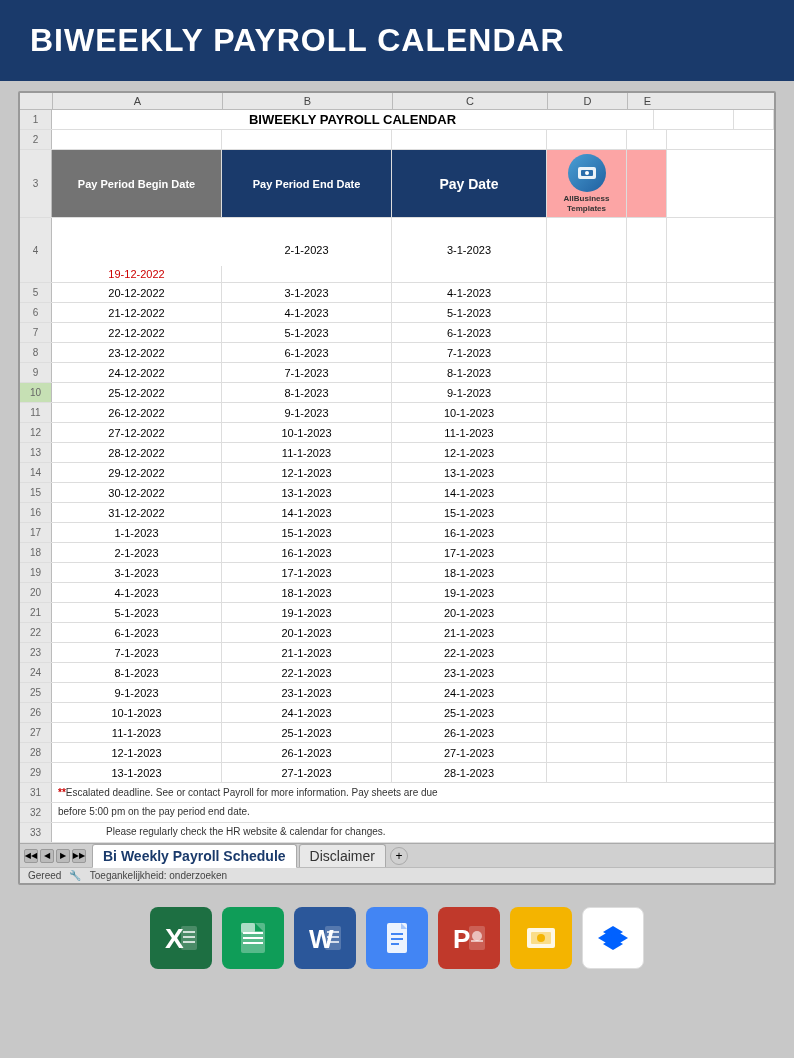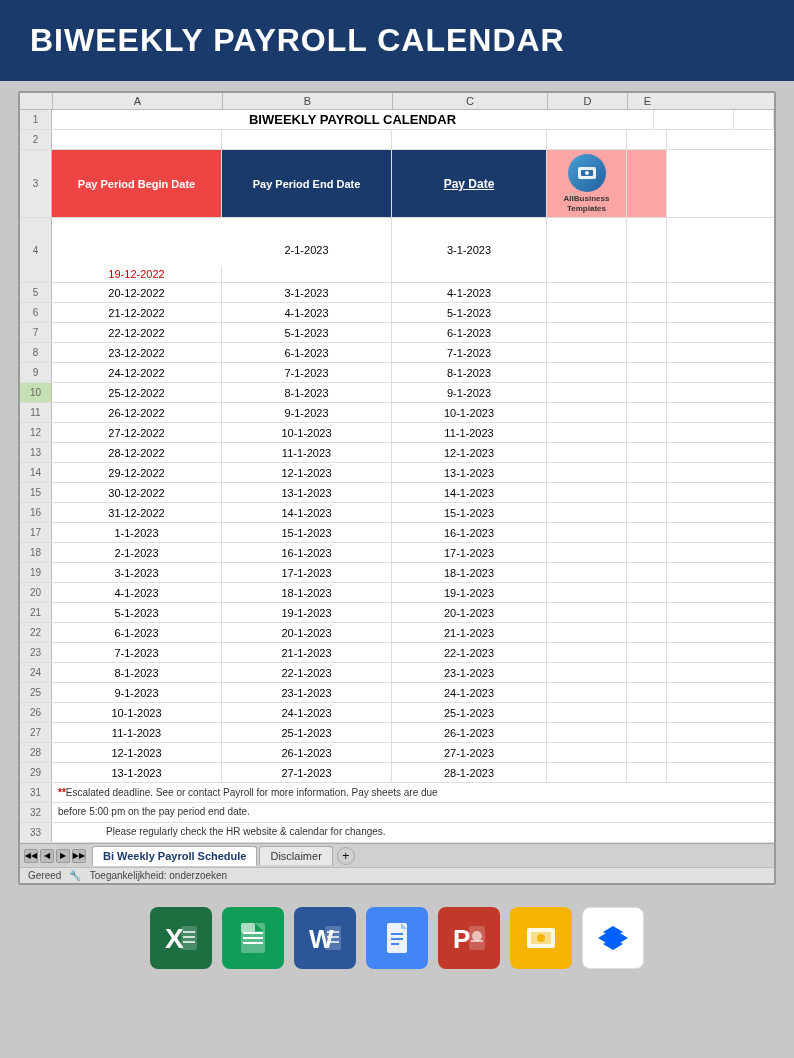--- a/index.html
+++ b/index.html
@@ -278,7 +278,7 @@
 
   <div class="ss-row header-row">
     <div class="row-num">3</div>
-    <div class="cell col-a" style="background:#ef4444;color:white;font-weight:bold;font-size:11px;padding:6px 4px;min-height:36px;">Pay Period Begin Date</div>
+    <div class="cell col-a" style="background:#737373;color:white;font-weight:bold;font-size:11px;padding:6px 4px;min-height:36px;">Pay Period Begin Date</div>
     <div class="cell col-b" style="background:#1a3a6b;color:white;font-weight:bold;font-size:11px;padding:6px 4px;min-height:36px;">Pay Period End Date</div>
     <div class="cell col-c" style="background:#1a3a6b;color:white;font-weight:bold;font-size:12px;padding:14px 4px;min-height:36px;text-decoration:underline;">Pay Date</div>
     <div class="cell col-d logo-cell" style="border-right:1px solid #ddd; padding:4px; row-span:4;">

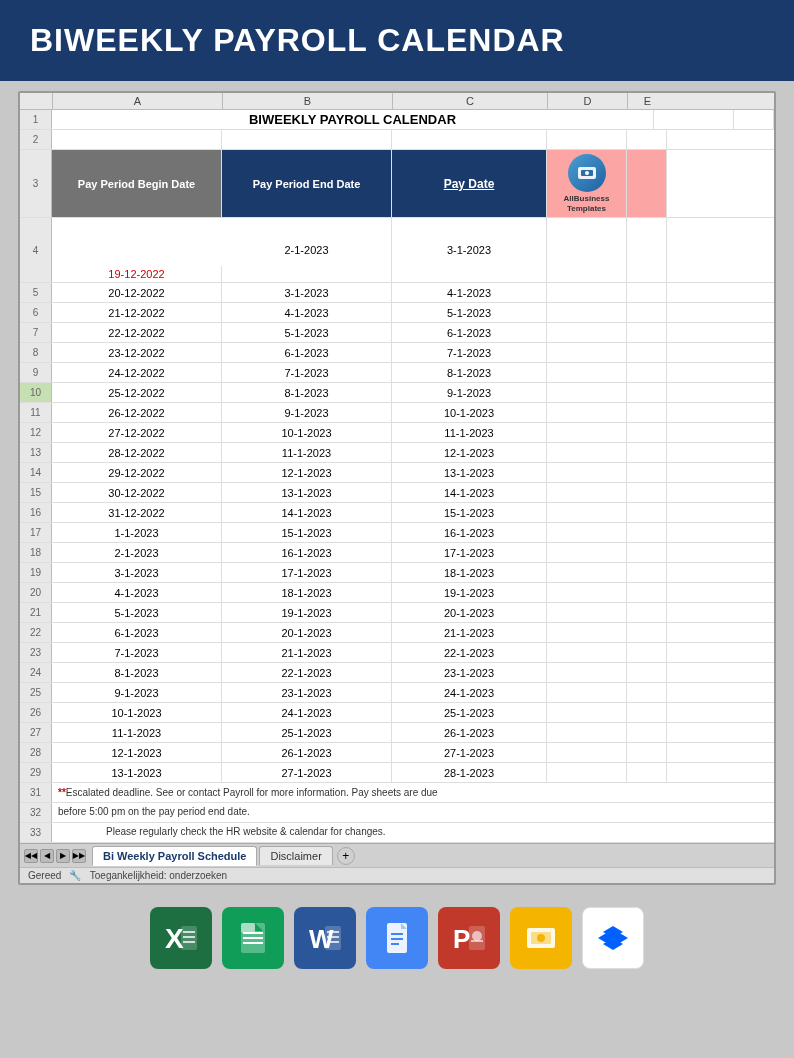--- a/index.html
+++ b/index.html
@@ -280,7 +280,7 @@
     <div class="row-num">3</div>
     <div class="cell col-a" style="background:#737373;color:white;font-weight:bold;font-size:11px;padding:6px 4px;min-height:36px;">Pay Period Begin Date</div>
     <div class="cell col-b" style="background:#1a3a6b;color:white;font-weight:bold;font-size:11px;padding:6px 4px;min-height:36px;">Pay Period End Date</div>
-    <div class="cell col-c" style="background:#1a3a6b;color:white;font-weight:bold;font-size:12px;padding:14px 4px;min-height:36px;text-decoration:underline;">Pay Date</div>
+    <div class="cell col-c" style="background:#1a3a6b;color:white;font-weight:bold;font-size:14px;padding:14px 4px;min-height:36px;">Pay Date</div>
     <div class="cell col-d logo-cell" style="border-right:1px solid #ddd; padding:4px; row-span:4;">
       <div class="logo-circle">
         <svg viewBox="0 0 22 22" fill="none" xmlns="http://www.w3.org/2000/svg">

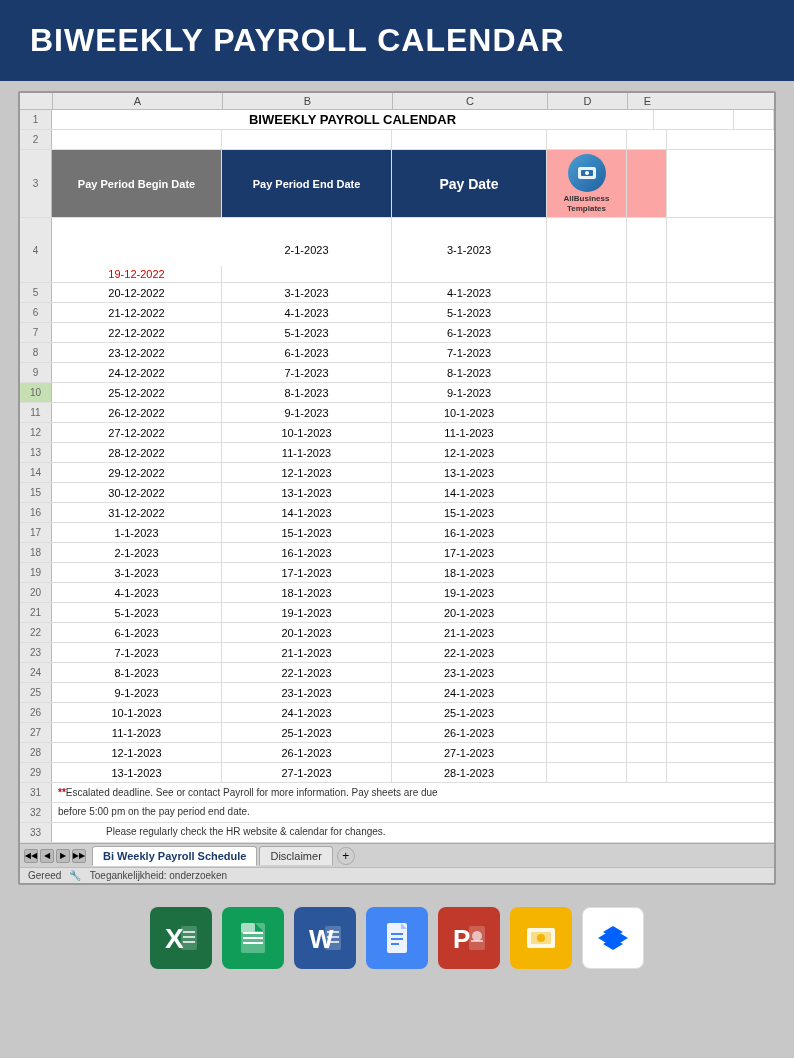--- a/index.html
+++ b/index.html
@@ -176,7 +176,7 @@
     }
     .tab {
       padding: 3px 10px;
-      font-size: 11px;
+      font-size: 14px;
       border: 1px solid #aaa;
       border-bottom: none;
       border-radius: 3px 3px 0 0;

